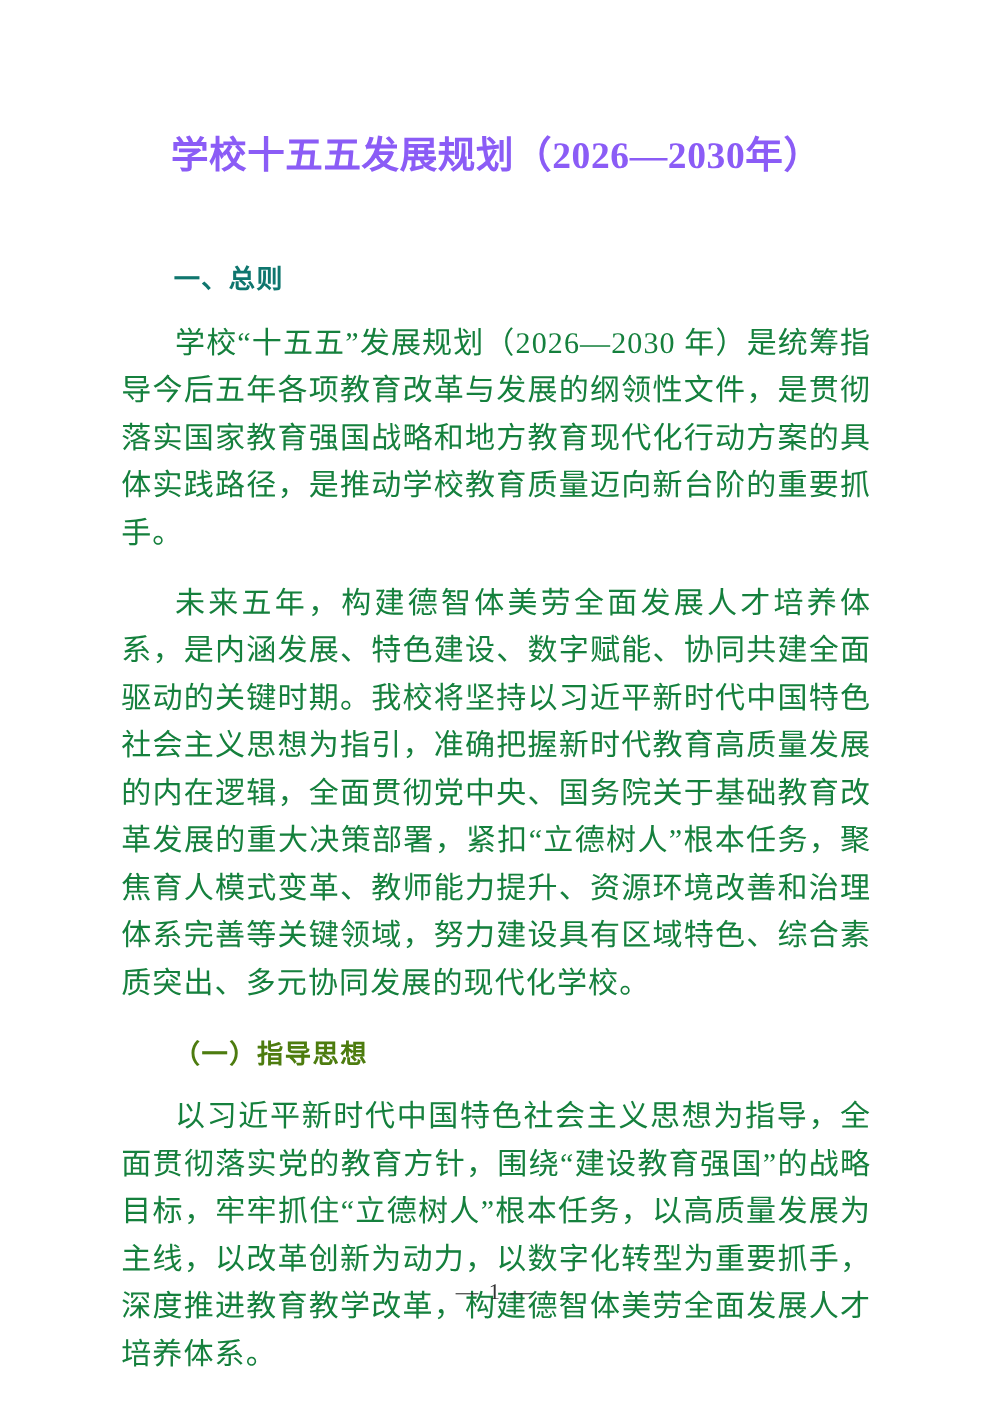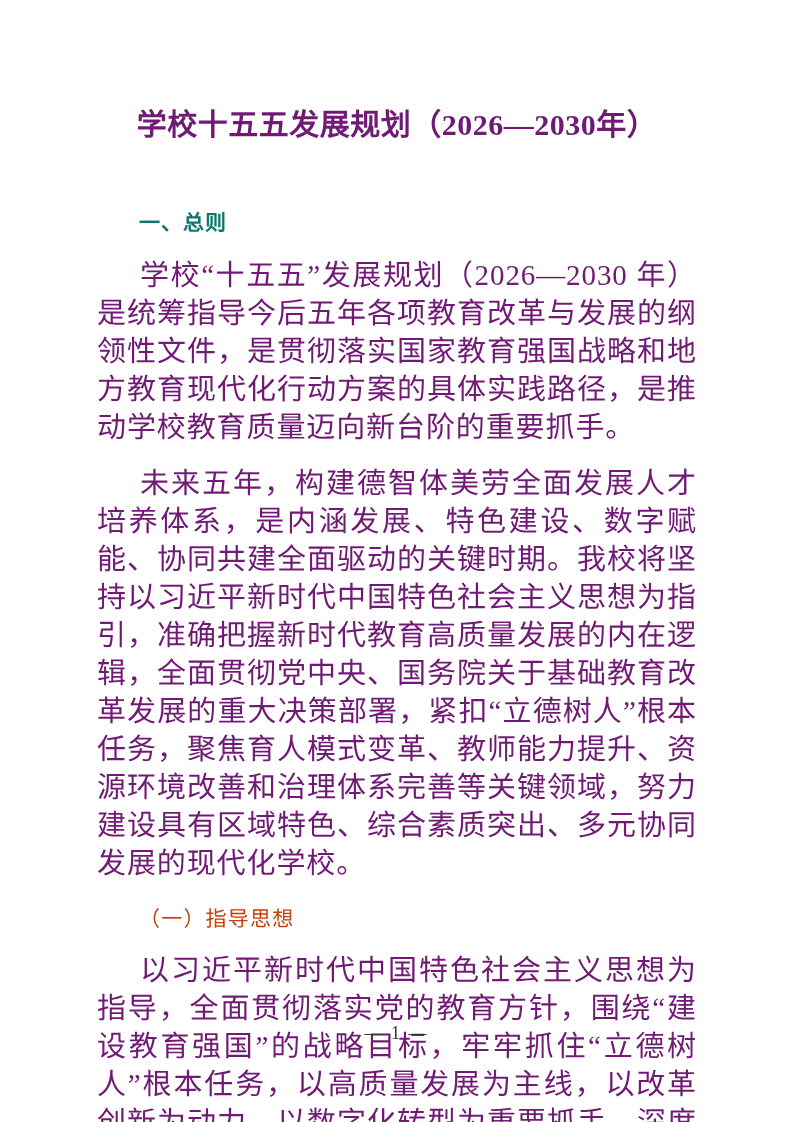--- a/index.html
+++ b/index.html
@@ -33,7 +33,7 @@
     font-weight: bold;
     font-size: 30px;
     line-height: 42px;
-    color: #701a75;
+    color: #8b5cf6;
     text-align: center;
     margin: 0;
     padding-top: 104px;

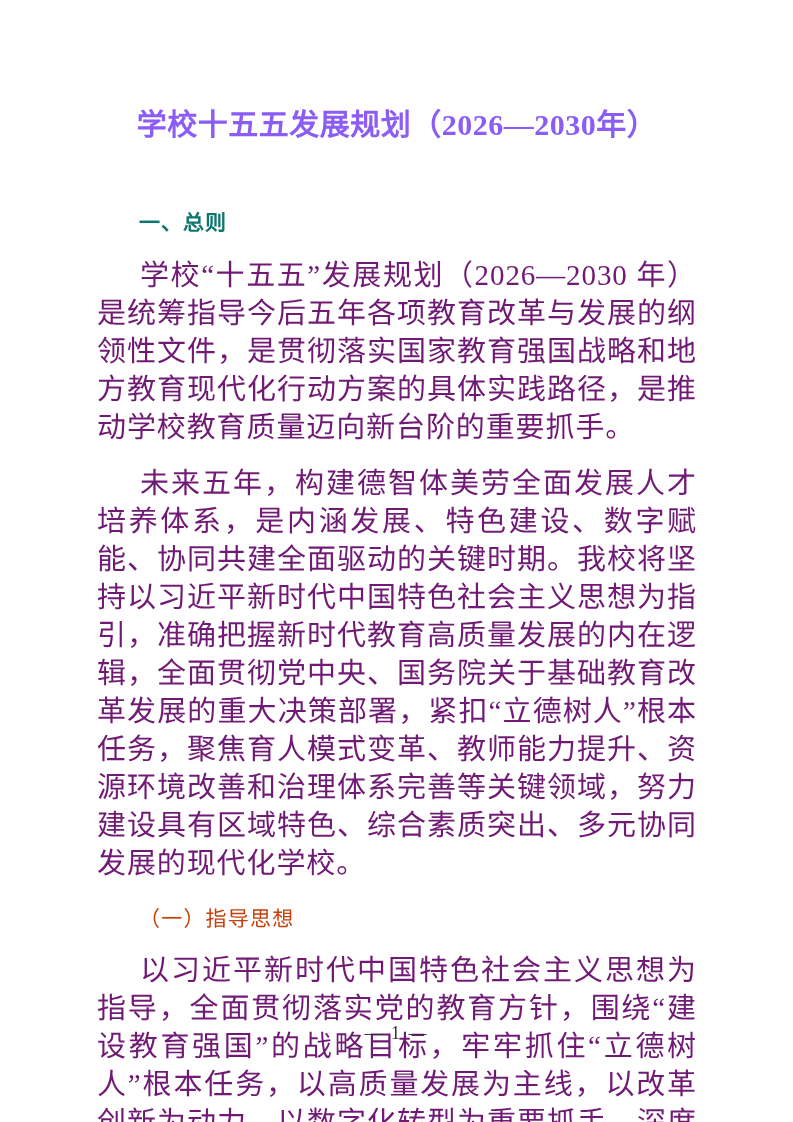--- a/index.html
+++ b/index.html
@@ -70,9 +70,9 @@
   
   .body-p {
     font-family: "Liberation Serif", "DejaVu Serif", serif;
-    font-size: 29px;
+    font-size: 24px;
     line-height: 38px;
-    color: #701a75;
+    color: #15803d;
     margin: 0;
     text-indent: 43px;
     text-align: justify;

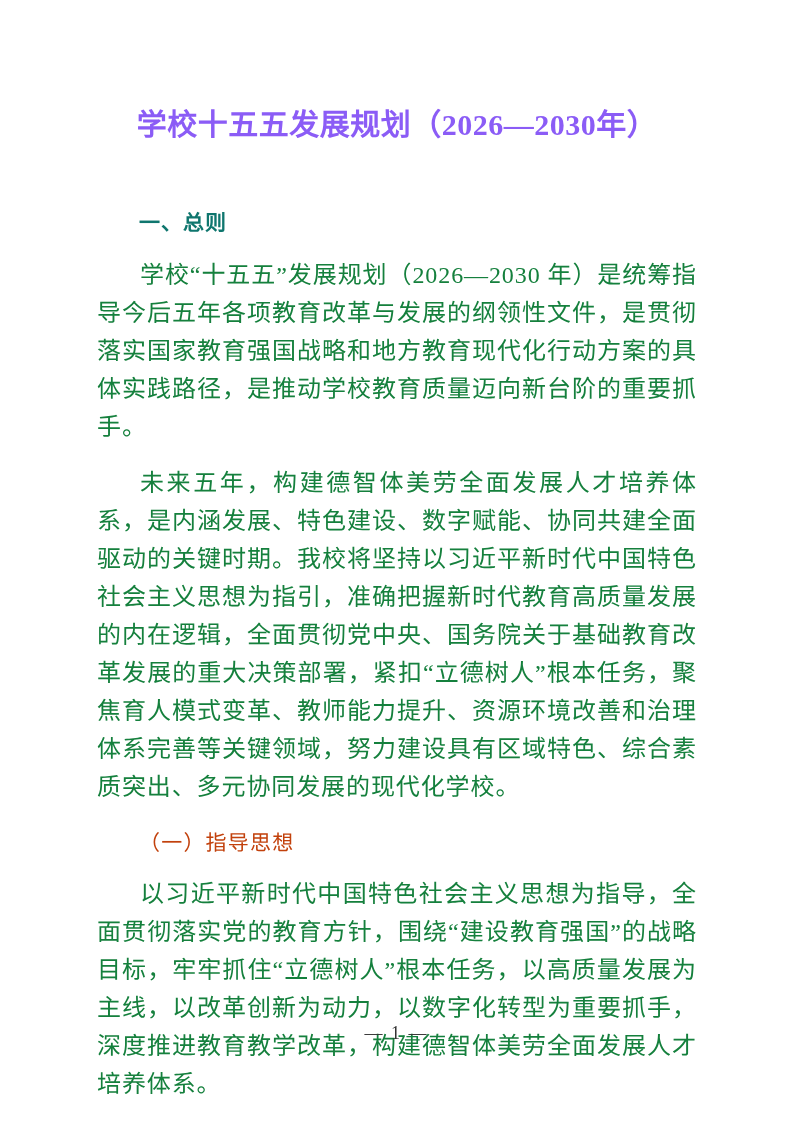--- a/index.html
+++ b/index.html
@@ -57,10 +57,10 @@
   
   .h2-cn {
     font-family: "Liberation Serif", "DejaVu Serif", serif;
-    font-weight: normal;
+    font-weight: bold;
     font-size: 21px;
     line-height: 30px;
-    color: #c2410c;
+    color: #4d7c0f;
     margin: 0;
     padding-top: 22px;
     text-indent: 42px;

